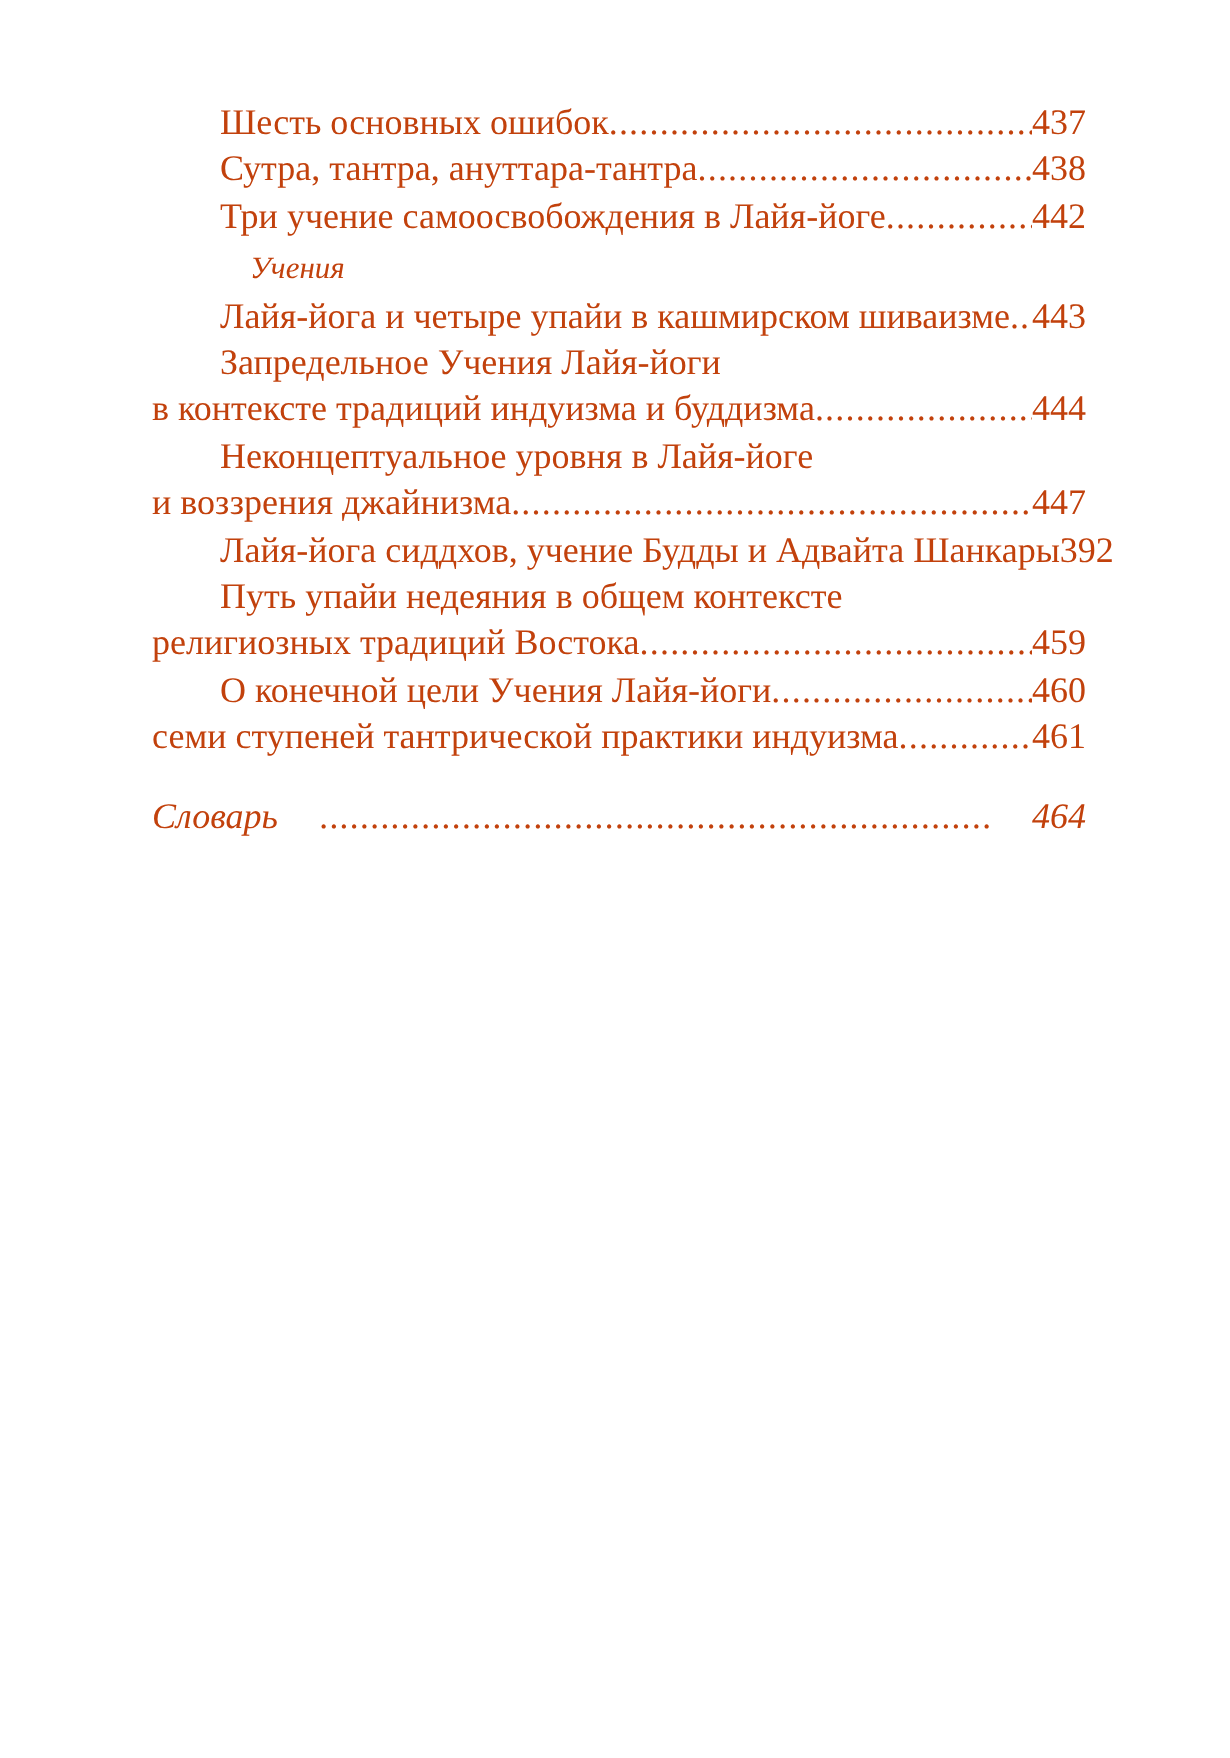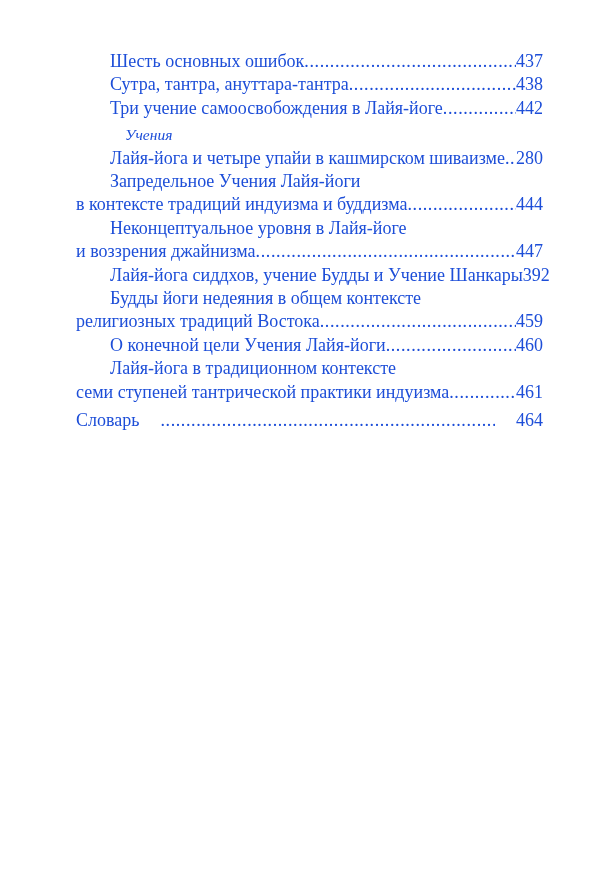--- a/index.html
+++ b/index.html
@@ -14,7 +14,7 @@
     background: #ffffff;
     overflow: hidden;
     font-family: "Liberation Serif", "DejaVu Serif", serif;
-    color: #1d4ed8;
+    color: #c2410c;
   }
   .toc {
     position: absolute;

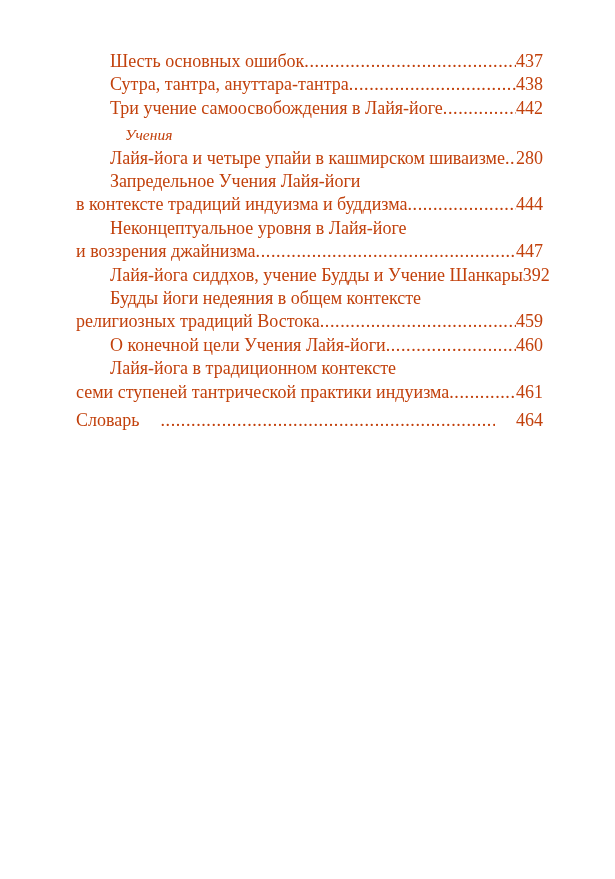--- a/index.html
+++ b/index.html
@@ -85,7 +85,7 @@
       <div class="row indented">
     <span class="text">Лайя-йога и четыре упайи в кашмирском шиваизме</span>
     <span class="dots"></span>
-    <span class="num">280</span>
+    <span class="num">443</span>
   </div>
       <div class="row indented">
     <span class="text">Запредельное Учения Лайя-йоги</span>

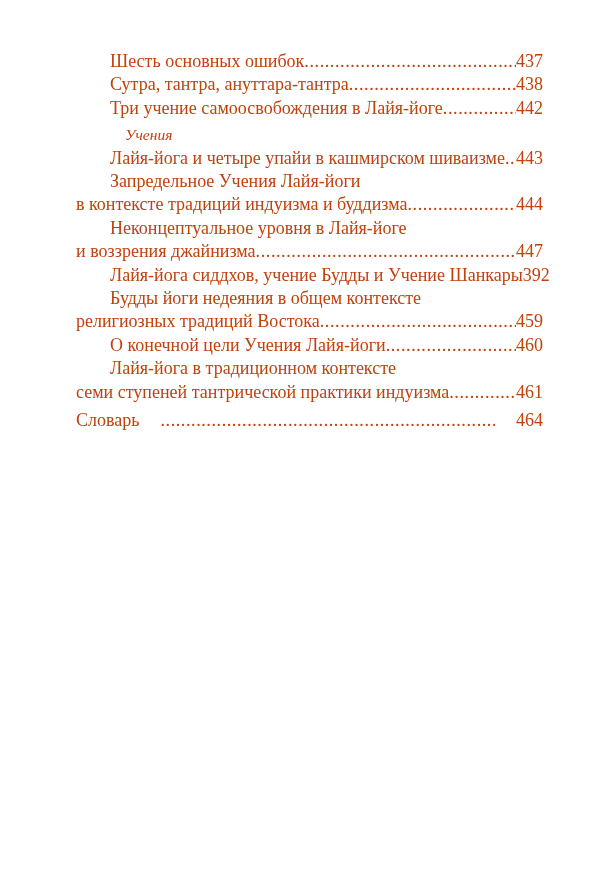--- a/index.html
+++ b/index.html
@@ -106,7 +106,7 @@
     <span class="num">447</span>
   </div>
       <div class="row indented">
-    <span class="text">Лайя-йога сиддхов, учение Будды и Учение Шанкары</span>
+    <span class="text">Лайя-йога сиддхов, учение Будды и Адвайта Шанкары</span>
     <span class="dots"></span>
     <span class="num">392</span>
   </div>

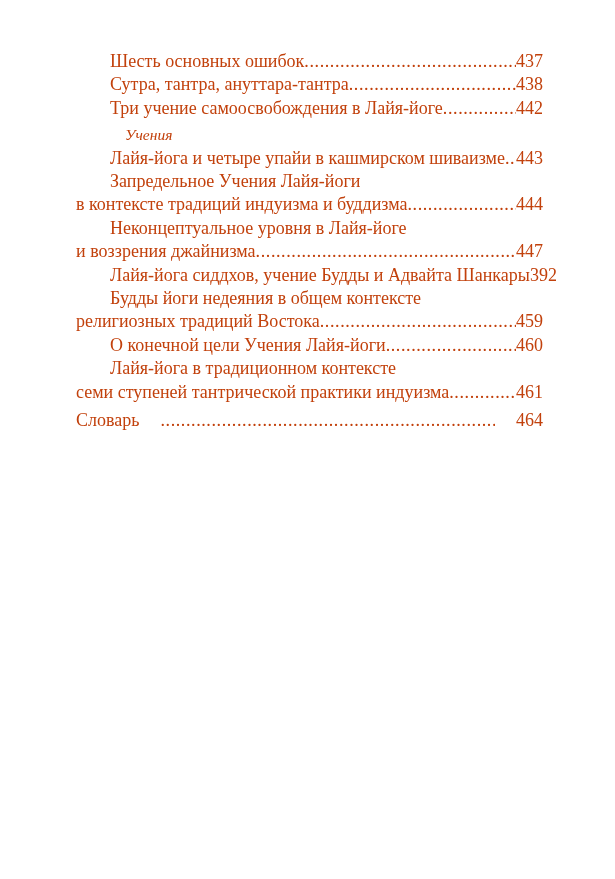--- a/index.html
+++ b/index.html
@@ -111,7 +111,7 @@
     <span class="num">392</span>
   </div>
       <div class="row indented">
-    <span class="text">Будды йоги недеяния в общем контексте</span>
+    <span class="text">Путь упайи недеяния в общем контексте</span>
 
   </div>
       <div class="row flush">

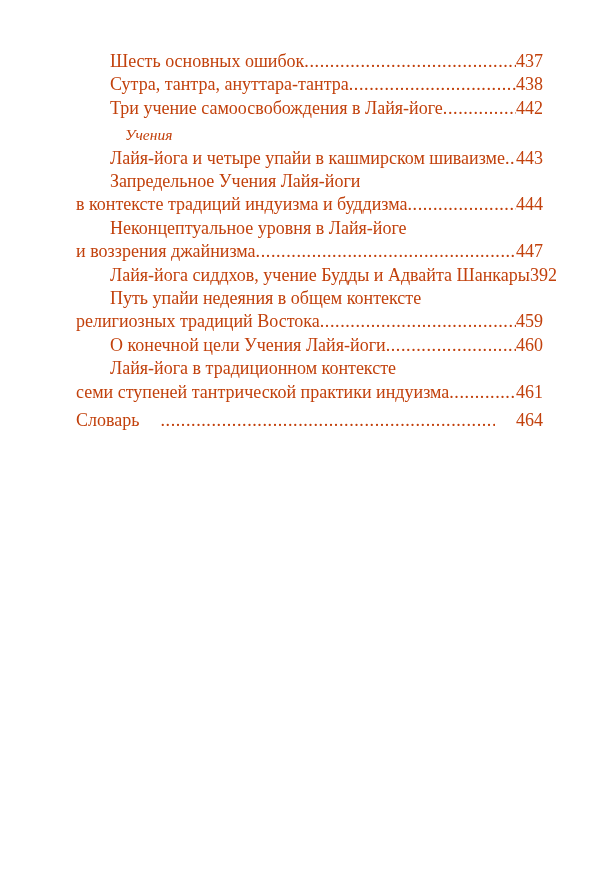--- a/index.html
+++ b/index.html
@@ -124,10 +124,6 @@
     <span class="dots"></span>
     <span class="num">460</span>
   </div>
-      <div class="row indented">
-    <span class="text">Лайя-йога в традиционном контексте</span>
-
-  </div>
       <div class="row flush">
     <span class="text">семи ступеней тантрической практики индуизма</span>
     <span class="dots"></span>

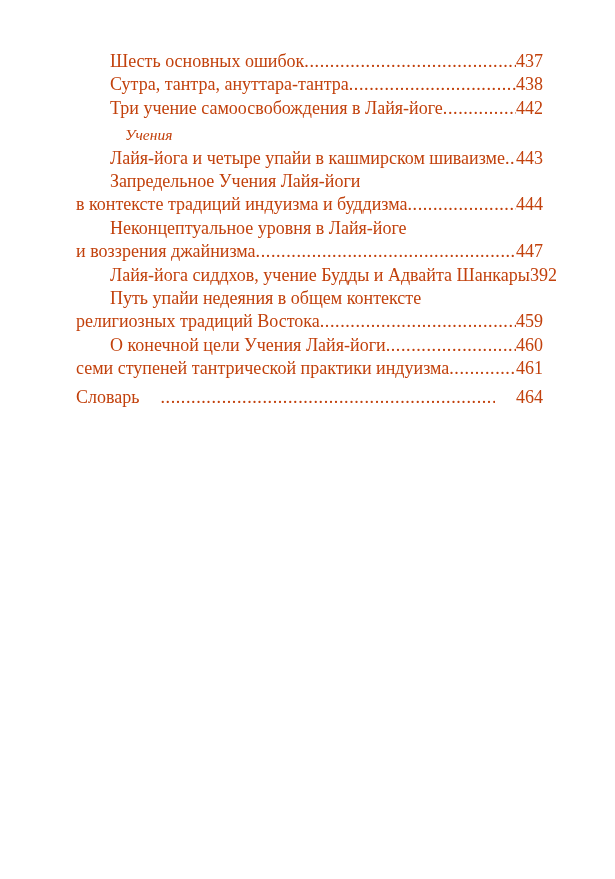--- a/index.html
+++ b/index.html
@@ -39,7 +39,8 @@
     margin-top: 3px;
   }
   .row.glossary {
-    margin-top: 5px;
+    font-style: italic;
+    margin-top: 16px;
     gap: 21px;
   }
   .text {

